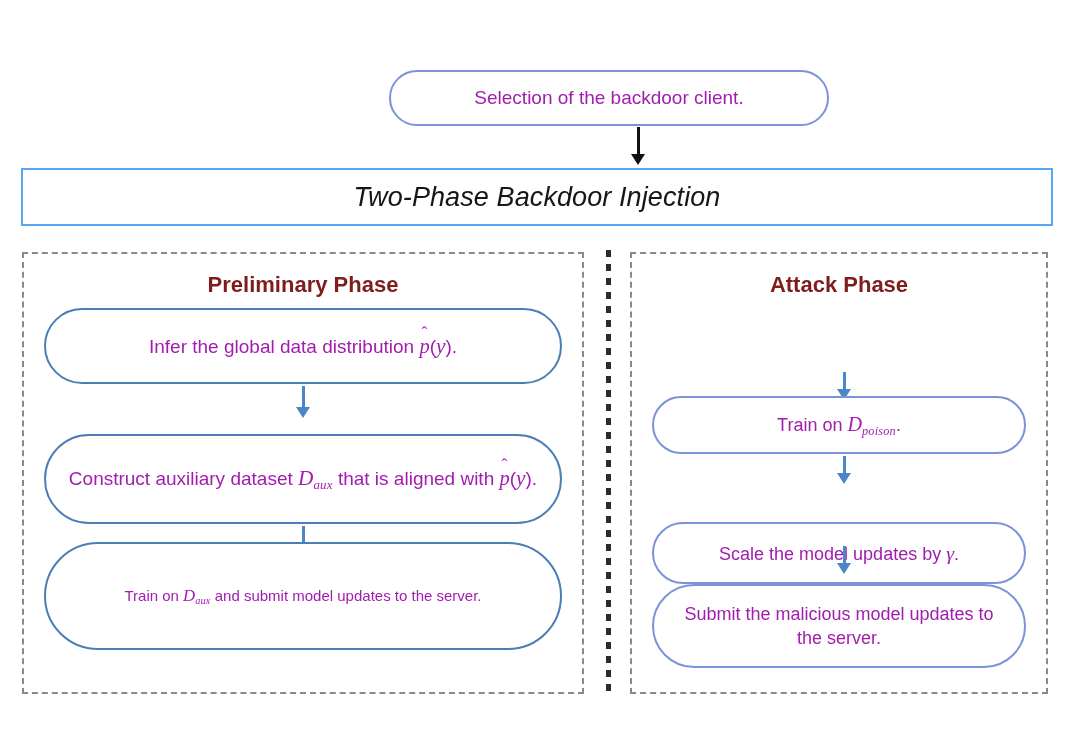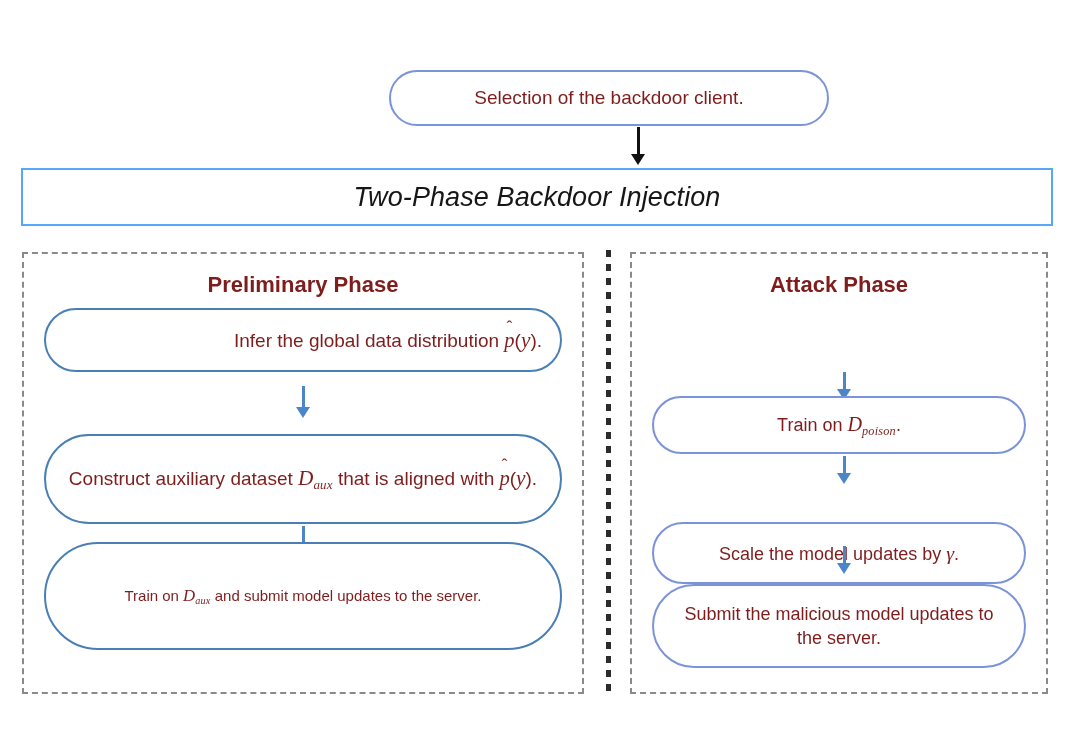--- a/index.html
+++ b/index.html
@@ -32,7 +32,7 @@
     justify-content: center;
     text-align: center;
     line-height: 1.34;
-    color: #7f1d1d;
+    color: #a21caf;
     padding: 4px 18px;
   }
   .pill.steel {

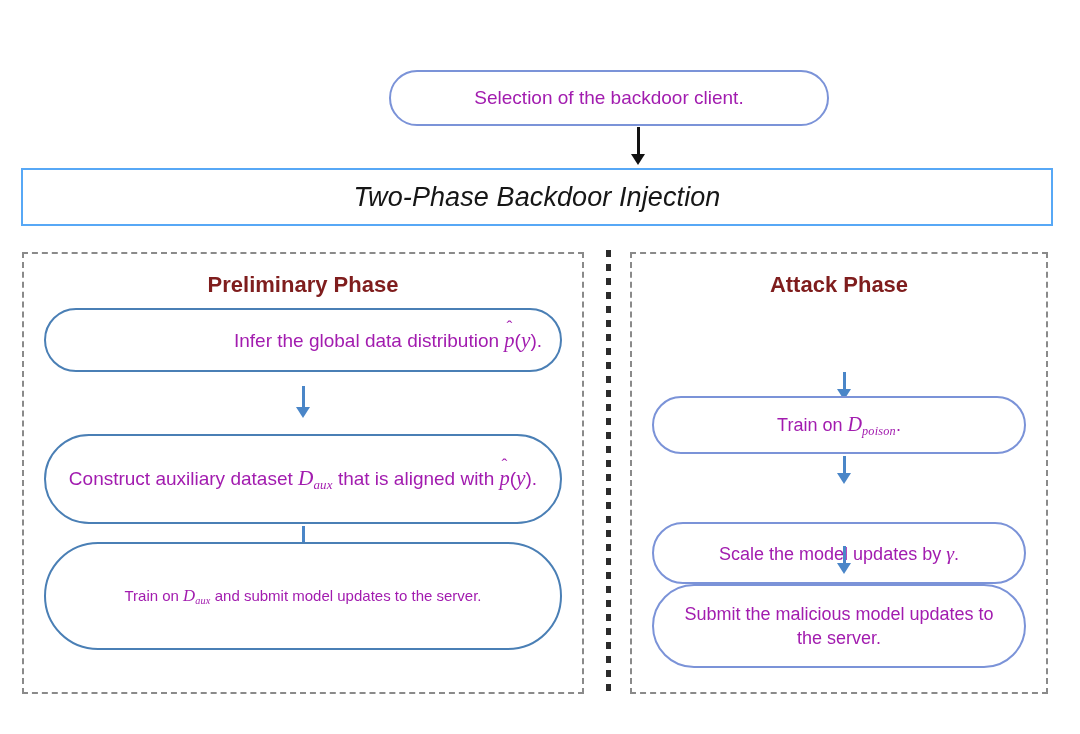--- a/index.html
+++ b/index.html
@@ -186,7 +186,7 @@
     <div class="panel-title">Preliminary Phase</div>
   </div>
 
-  <div class="pill steel" style="left:44px; top:308px; width:518px; height:64px; font-size:19px;justify-content:flex-end;">
+  <div class="pill steel" style="left:44px; top:308px; width:518px; height:76px; font-size:19px;">
     <span id="l-step-0">Infer the global data distribution <span class="hatvar"><span class="hat">ˆ</span>p</span>(<span class="mi">y</span>).</span>
   </div>
   <div class="arrow" style="left:296px; top:386px;">

